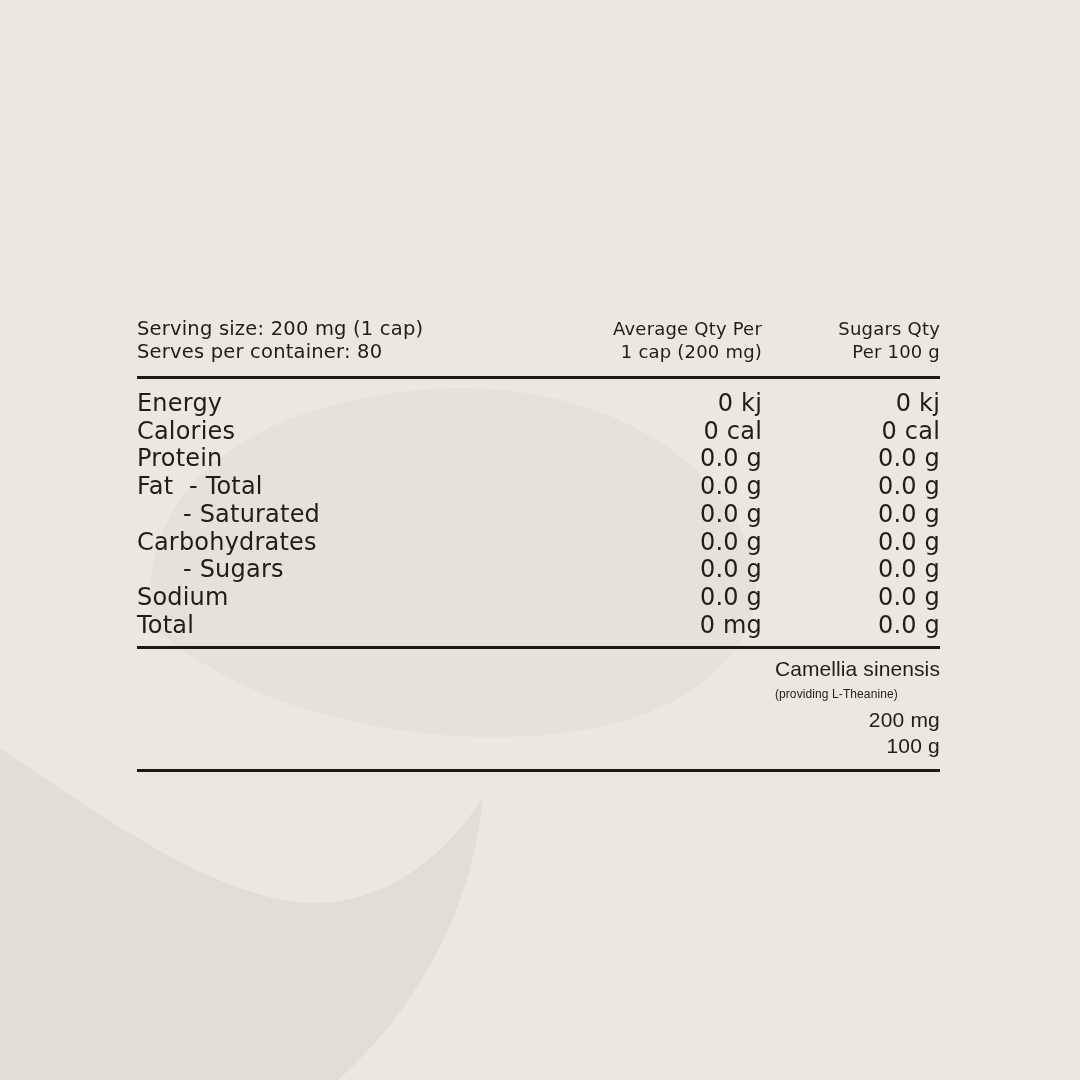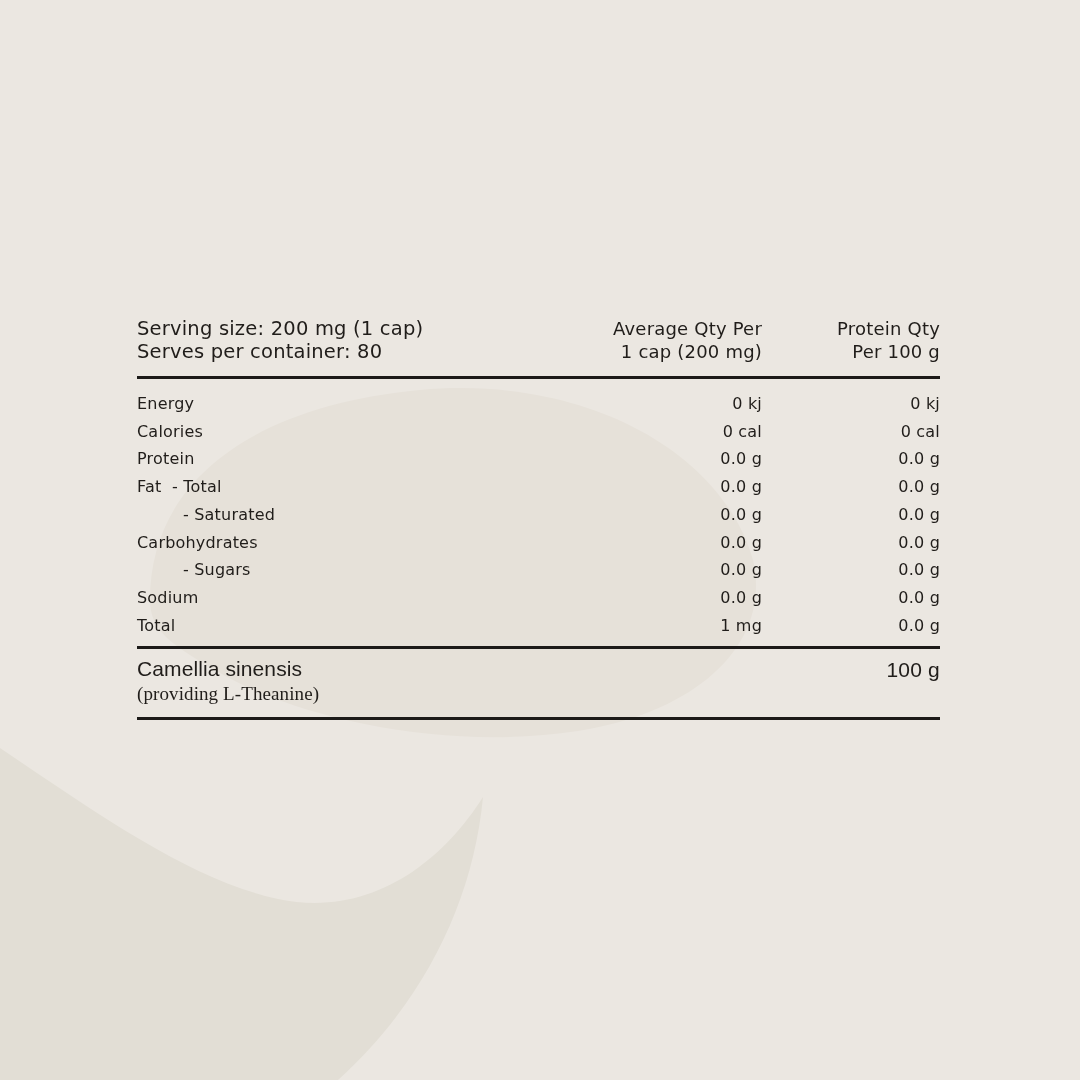--- a/index.html
+++ b/index.html
@@ -137,7 +137,7 @@
       <div>1 cap (200 mg)</div>
     </div>
     <div class="colhead w-100g">
-      <div>Protein Qty</div>
+      <div>Sugars Qty</div>
       <div>Per 100 g</div>
     </div>
   </div>

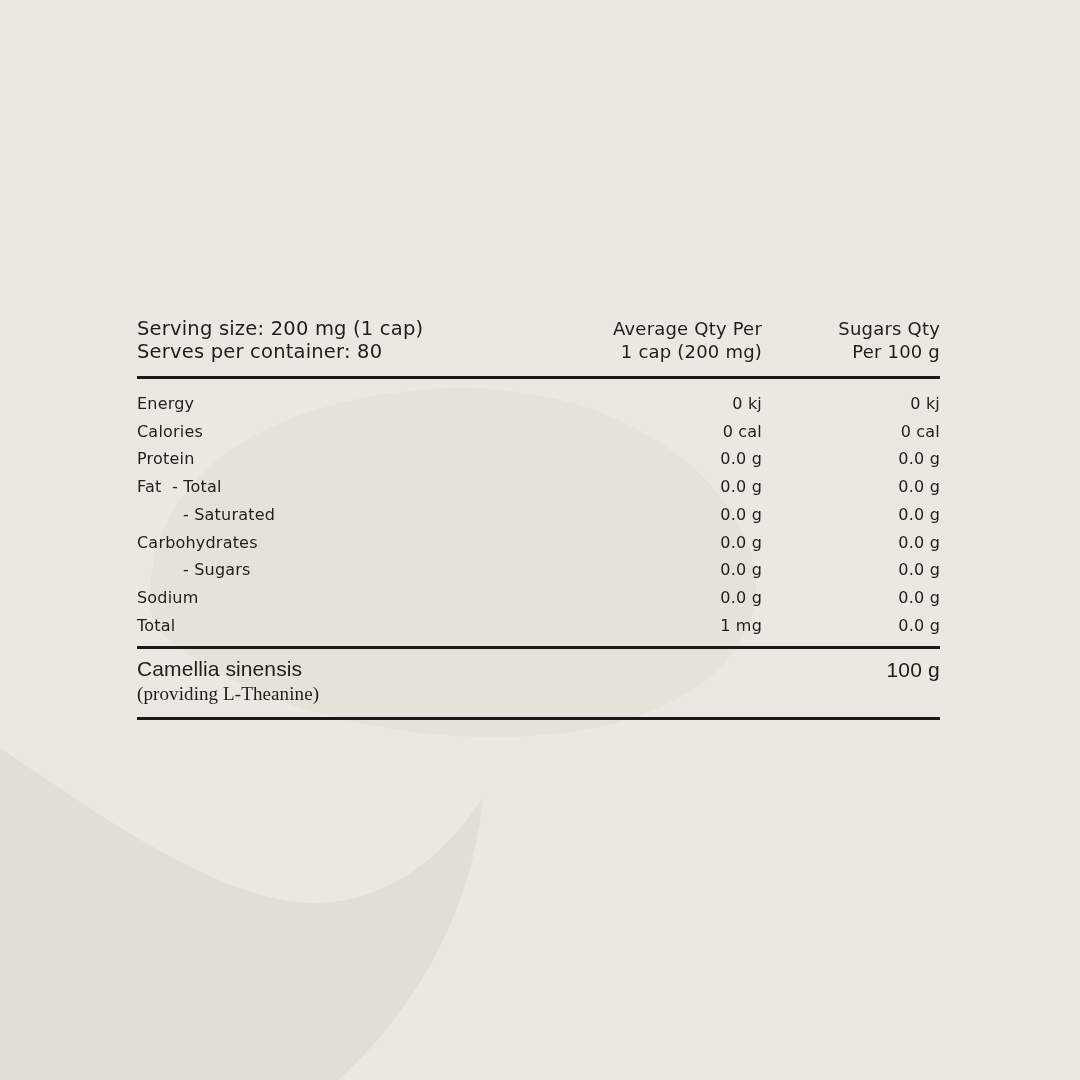--- a/index.html
+++ b/index.html
@@ -67,7 +67,7 @@
   .row {
     display: flex;
     line-height: 27.7px;
-    font-size: 16px;
+    font-size: 24px;
     letter-spacing: 0.2px;
     white-space: pre;
     justify-content: flex-end;

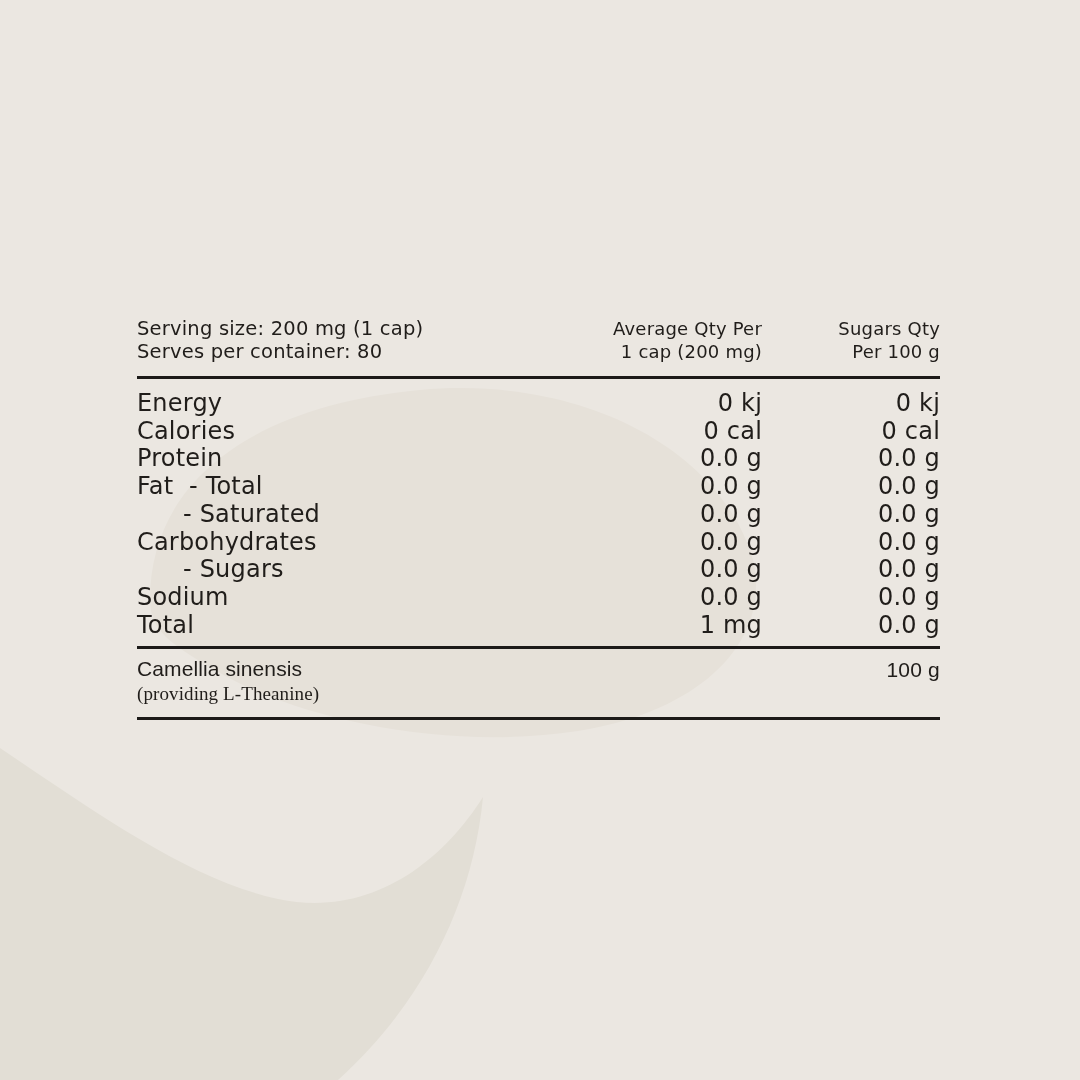--- a/index.html
+++ b/index.html
@@ -153,7 +153,7 @@
       <div class="row"><div class="label">Carbohydrates</div><div class="val w-serve">0.0 g</div><div class="val w-100g">0.0 g</div></div>
       <div class="row"><div class="label indent">- Sugars</div><div class="val w-serve">0.0 g</div><div class="val w-100g">0.0 g</div></div>
       <div class="row"><div class="label">Sodium</div><div class="val w-serve">0.0 g</div><div class="val w-100g">0.0 g</div></div>
-      <div class="row"><div class="label">Total</div><div class="val w-serve">1 mg</div><div class="val w-100g">0.0 g</div></div>
+      <div class="row"><div class="label">Total</div><div class="val w-serve">0 mg</div><div class="val w-100g">0.0 g</div></div>
     </div>
 
   <div class="rule r2"></div>

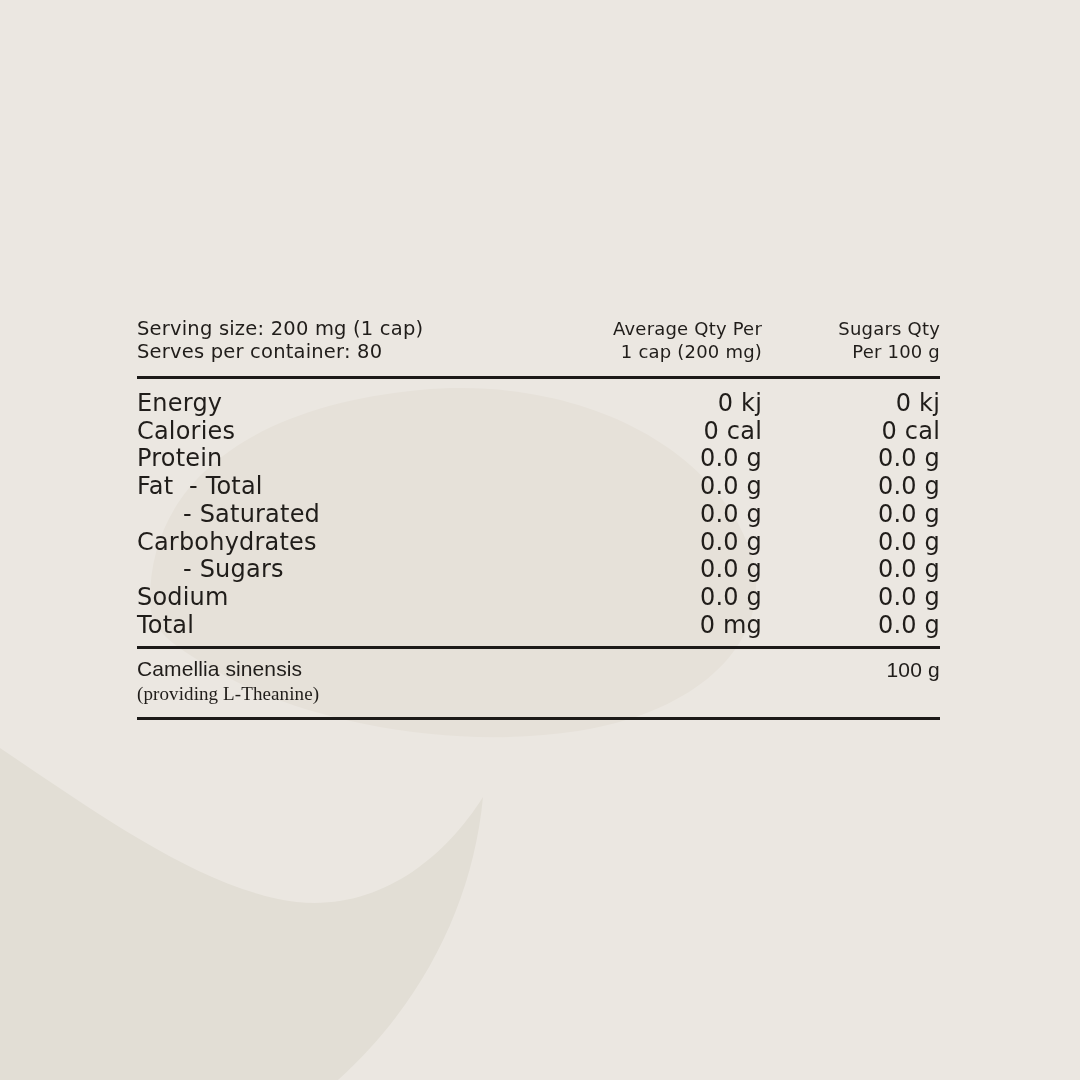--- a/index.html
+++ b/index.html
@@ -83,8 +83,9 @@
   }
   .ing-row {
     display: flex;
-    align-items: flex-start;
+    align-items: flex-end;
     margin-top: 8px;
+    flex-direction: column;
   }
   .ing-row .ing-label { flex: 1; }
   .ing-name {

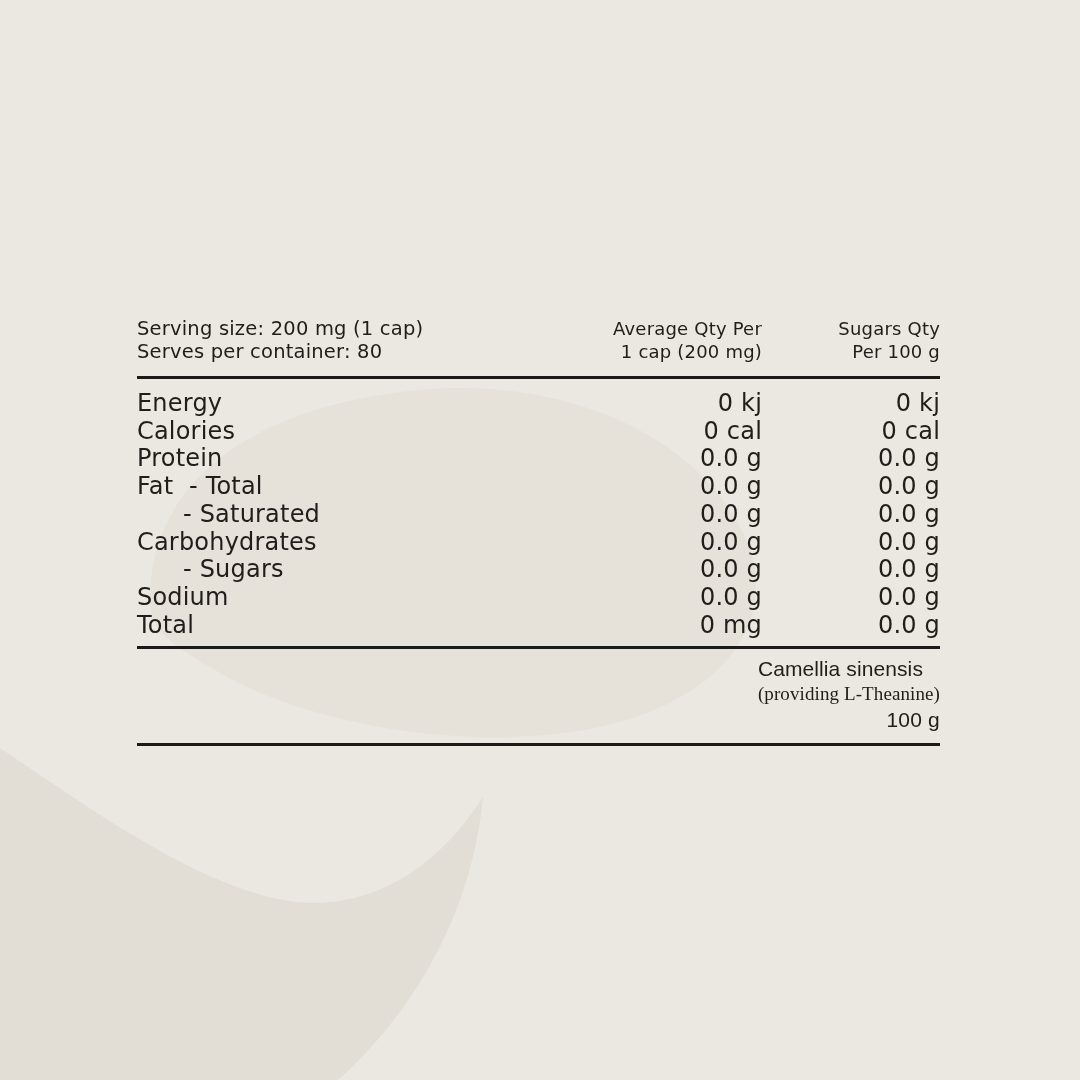--- a/index.html
+++ b/index.html
@@ -95,8 +95,8 @@
     letter-spacing: 0.1px;
   }
   .ing-detail {
-    font-family: Liberation Serif, serif;
-    font-size: 19px;
+    font-family: Liberation Sans, sans-serif;
+    font-size: 12px;
     line-height: 26px;
     letter-spacing: 0.1px;
   }

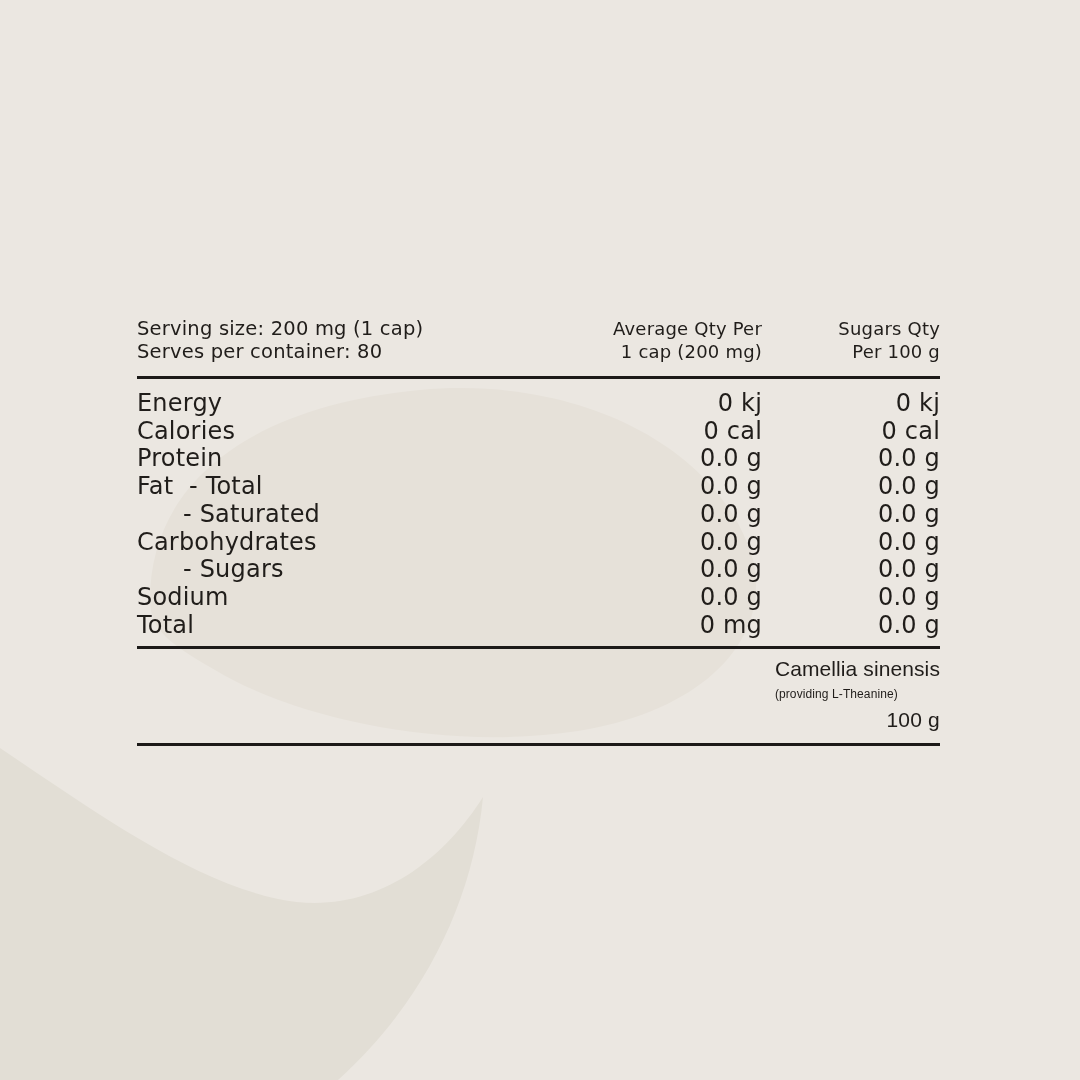--- a/index.html
+++ b/index.html
@@ -164,6 +164,7 @@
       <div class="ing-name">Camellia sinensis</div>
       <div class="ing-detail">(providing L-Theanine)</div>
     </div>
+    <div class="ing-val w-serve">200 mg</div>
     <div class="ing-val w-100g">100 g</div>
   </div>
 

